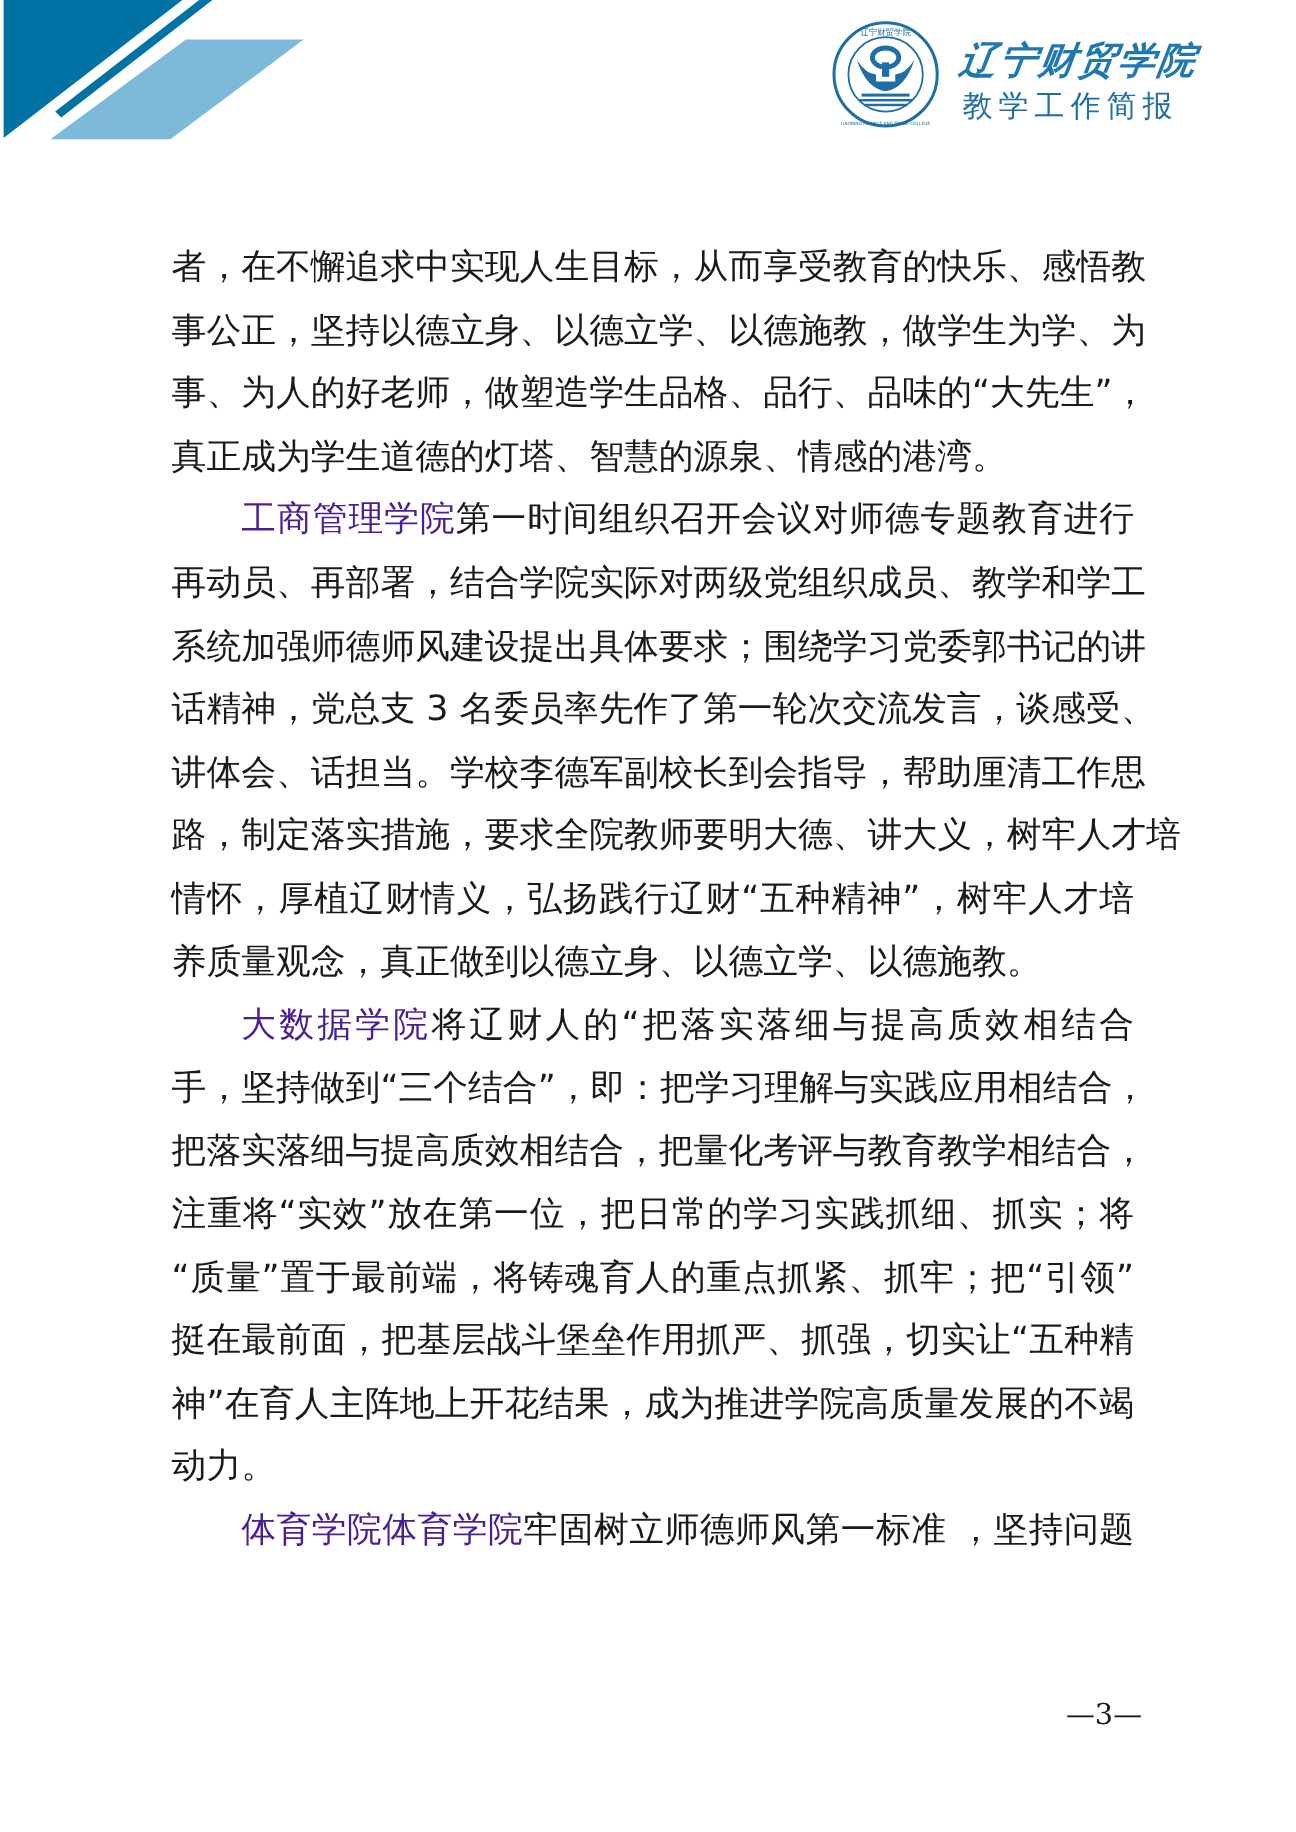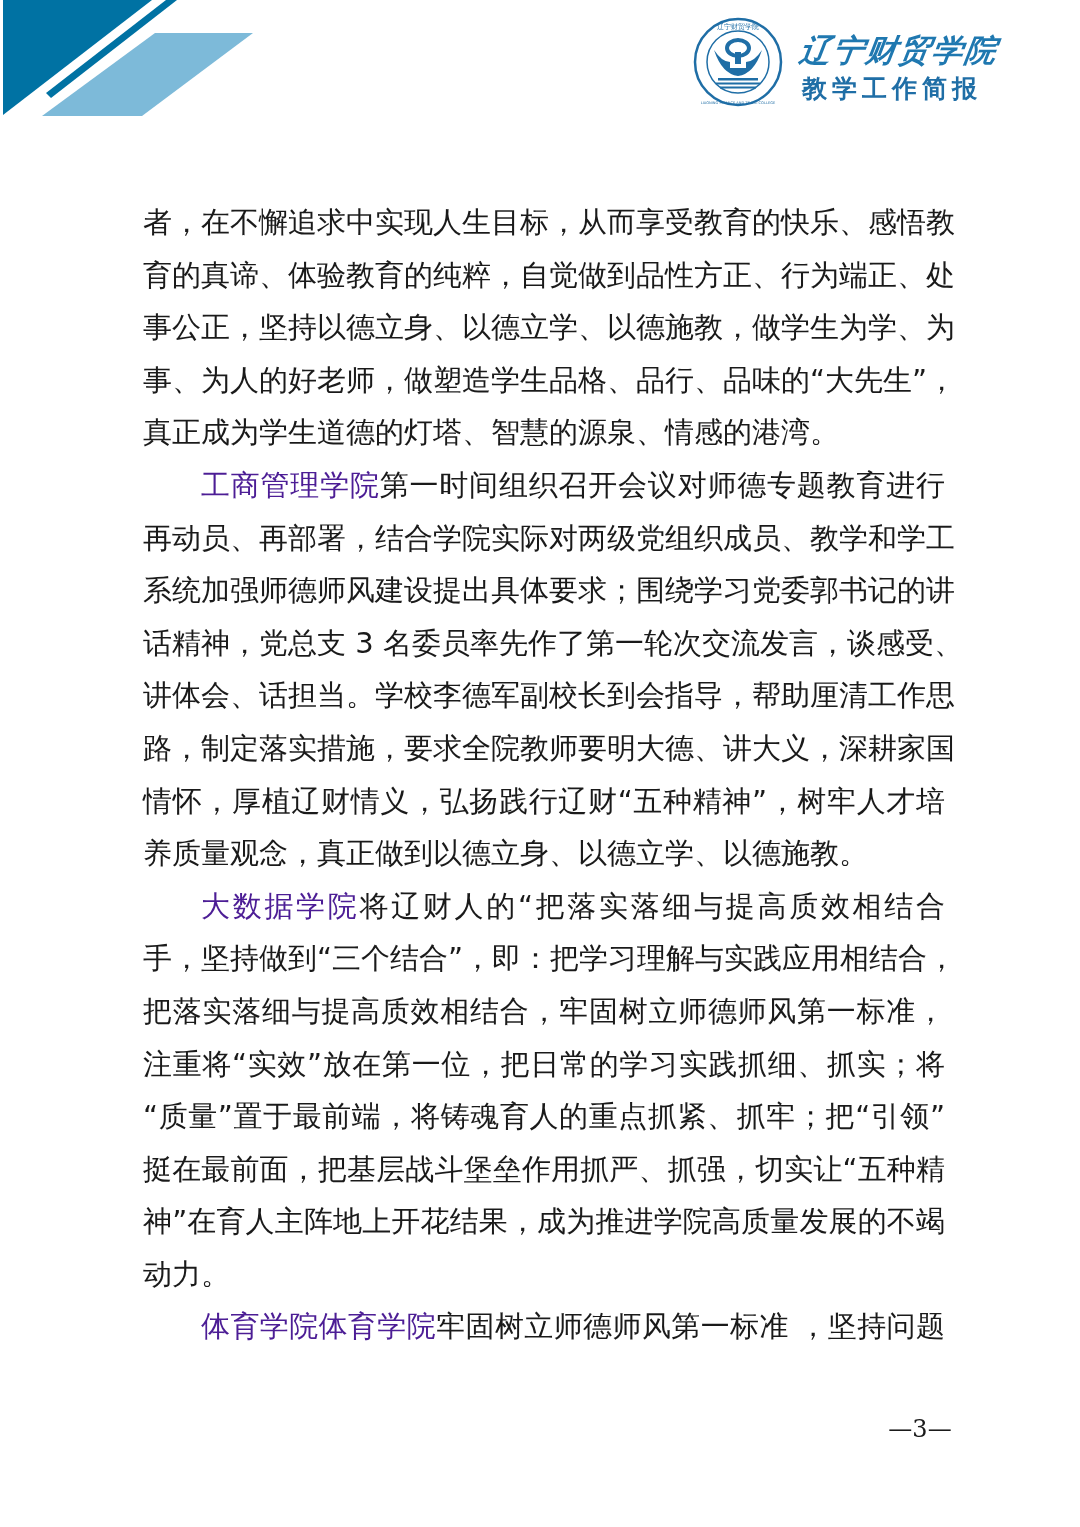--- a/index.html
+++ b/index.html
@@ -63,7 +63,7 @@
       position: absolute;
       left: 112px;
       top: 60px;
-      font-weight: bold;
+      font-weight: normal;
       font-size: 25px;
       letter-spacing: 5px;
       color: #1f6ea6;

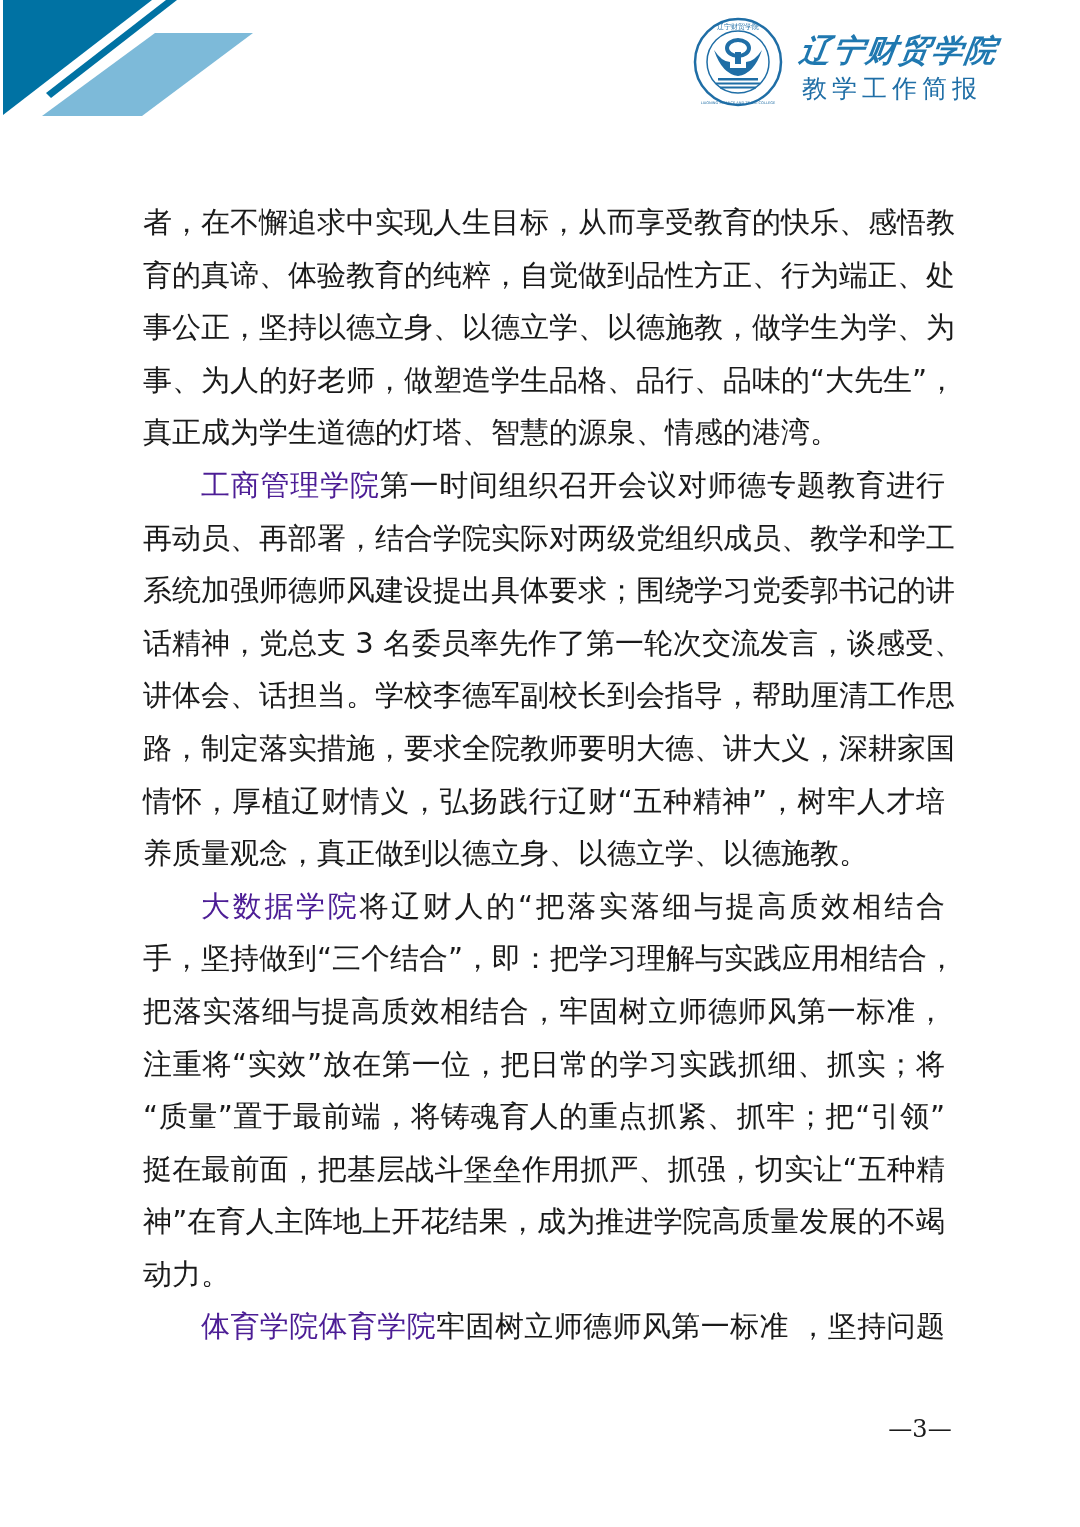--- a/index.html
+++ b/index.html
@@ -154,7 +154,6 @@
 
     <div>
       <div class="line">者，在不懈追求中实现人生目标，从而享受教育的快乐、感悟教</div>
-      <div class="line">育的真谛、体验教育的纯粹，自觉做到品性方正、行为端正、处</div>
       <div class="line">事公正，坚持以德立身、以德立学、以德施教，做学生为学、为</div>
       <div class="line">事、为人的好老师，做塑造学生品格、品行、品味的“大先生”，</div>
       <div class="line last">真正成为学生道德的灯塔、智慧的源泉、情感的港湾。</div>

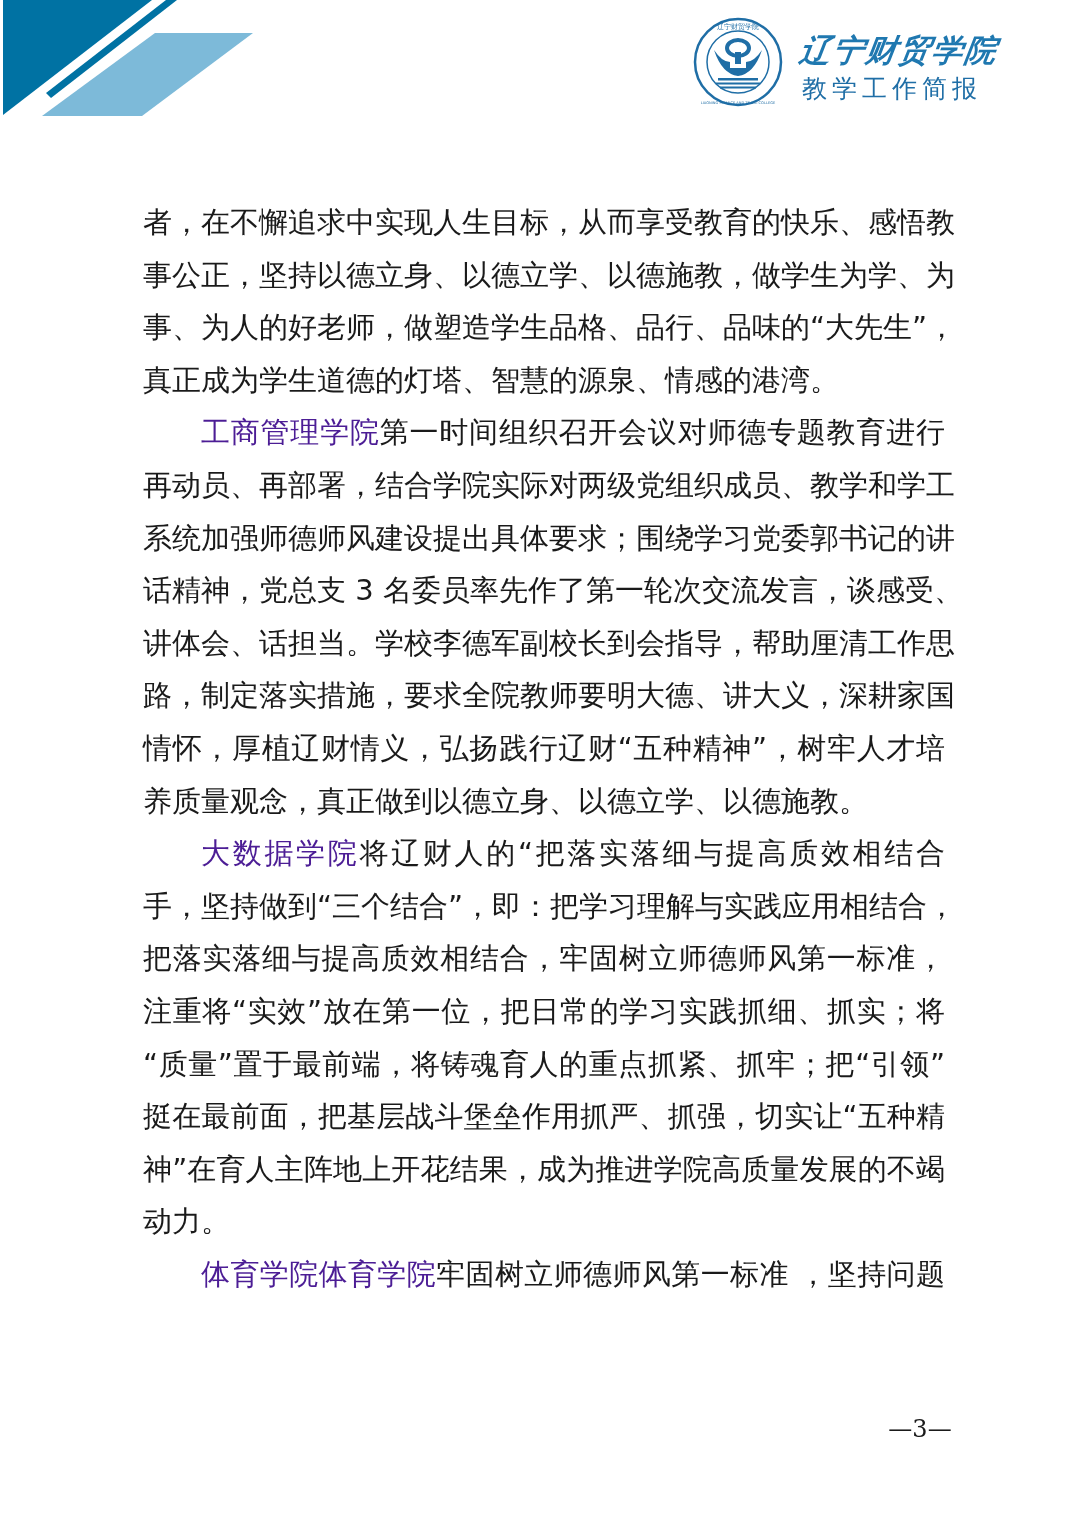--- a/index.html
+++ b/index.html
@@ -165,7 +165,7 @@
       <div class="line">系统加强师德师风建设提出具体要求；围绕学习党委郭书记的讲</div>
       <div class="line">话精神，党总支 3 名委员率先作了第一轮次交流发言，谈感受、</div>
       <div class="line">讲体会、话担当。学校李德军副校长到会指导，帮助厘清工作思</div>
-      <div class="line">路，制定落实措施，要求全院教师要明大德、讲大义，深耕家国</div>
+      <div class="line">路，制定落实措施，要求全院教师要明大德、讲大义，树牢人才培</div>
       <div class="line">情怀，厚植辽财情义，弘扬践行辽财“五种精神”，树牢人才培</div>
       <div class="line last">养质量观念，真正做到以德立身、以德立学、以德施教。</div>
     </div>

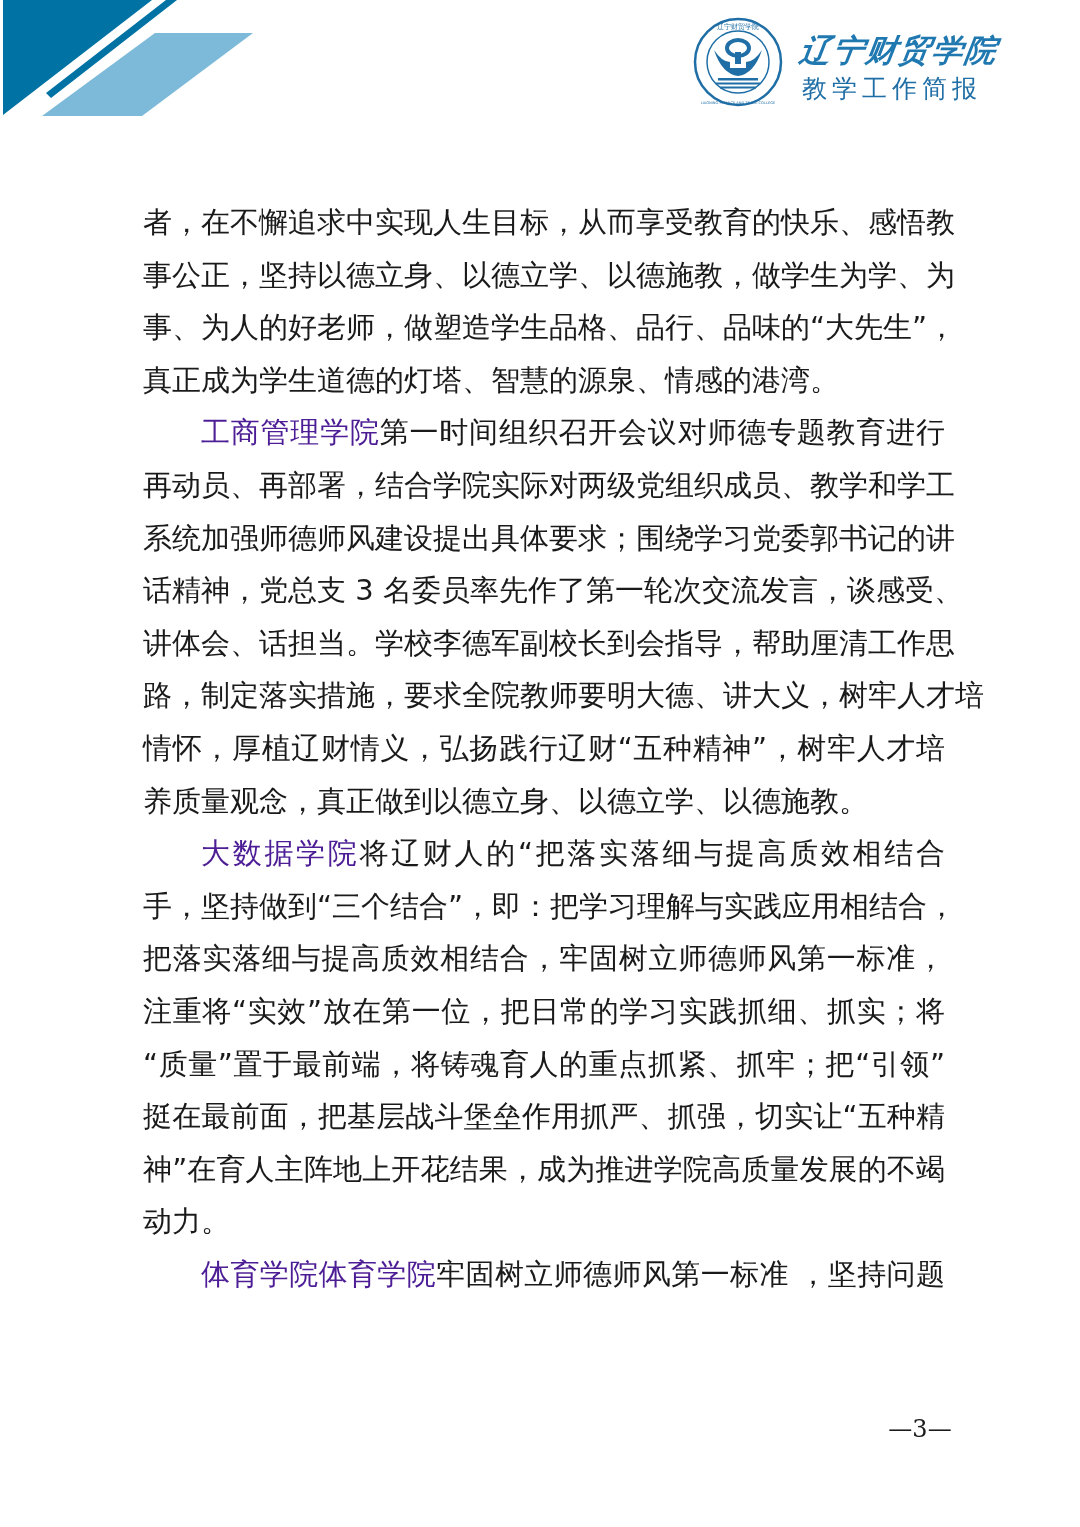--- a/index.html
+++ b/index.html
@@ -173,7 +173,7 @@
     <div>
       <div class="line indent"><span class="unit-name">大数据学院</span><span>将辽财人的“把落实落细与提高质效相结合</span></div>
       <div class="line">手，坚持做到“三个结合”，即：把学习理解与实践应用相结合，</div>
-      <div class="line">把落实落细与提高质效相结合，牢固树立师德师风第一标准，</div>
+      <div class="line">把落实落细与提高质效相结合，把量化考评与教育教学相结合，</div>
       <div class="line">注重将“实效”放在第一位，把日常的学习实践抓细、抓实；将</div>
       <div class="line">“质量”置于最前端，将铸魂育人的重点抓紧、抓牢；把“引领”</div>
       <div class="line">挺在最前面，把基层战斗堡垒作用抓严、抓强，切实让“五种精</div>

